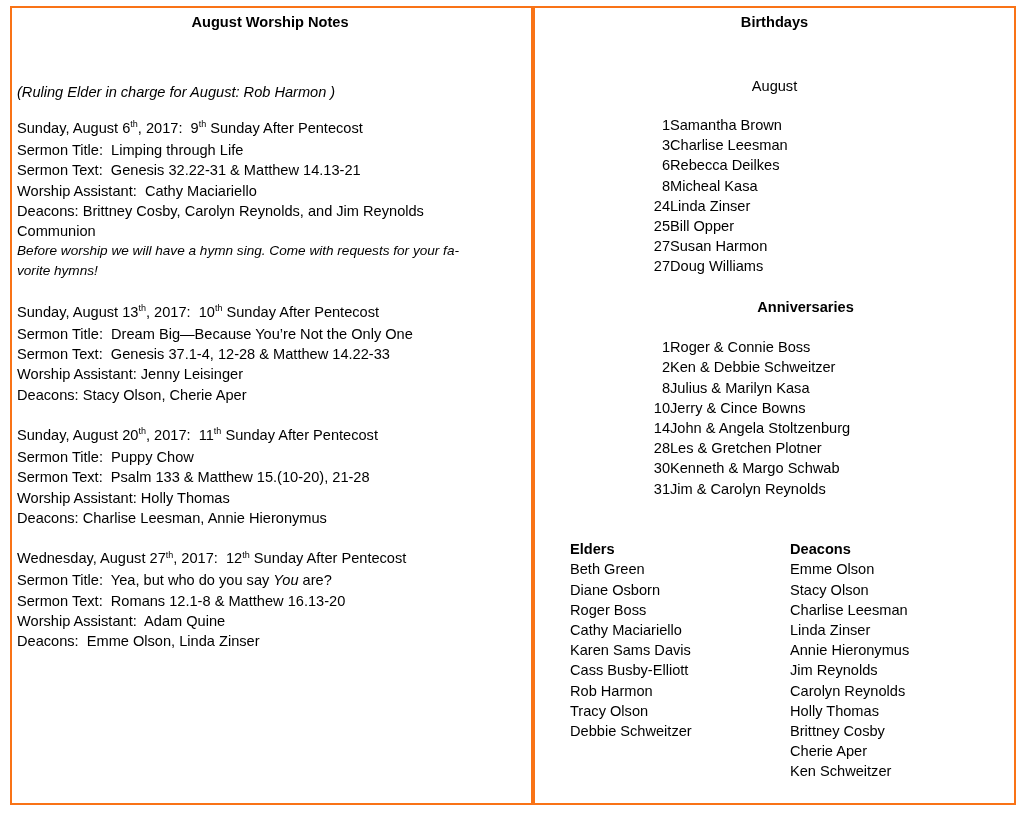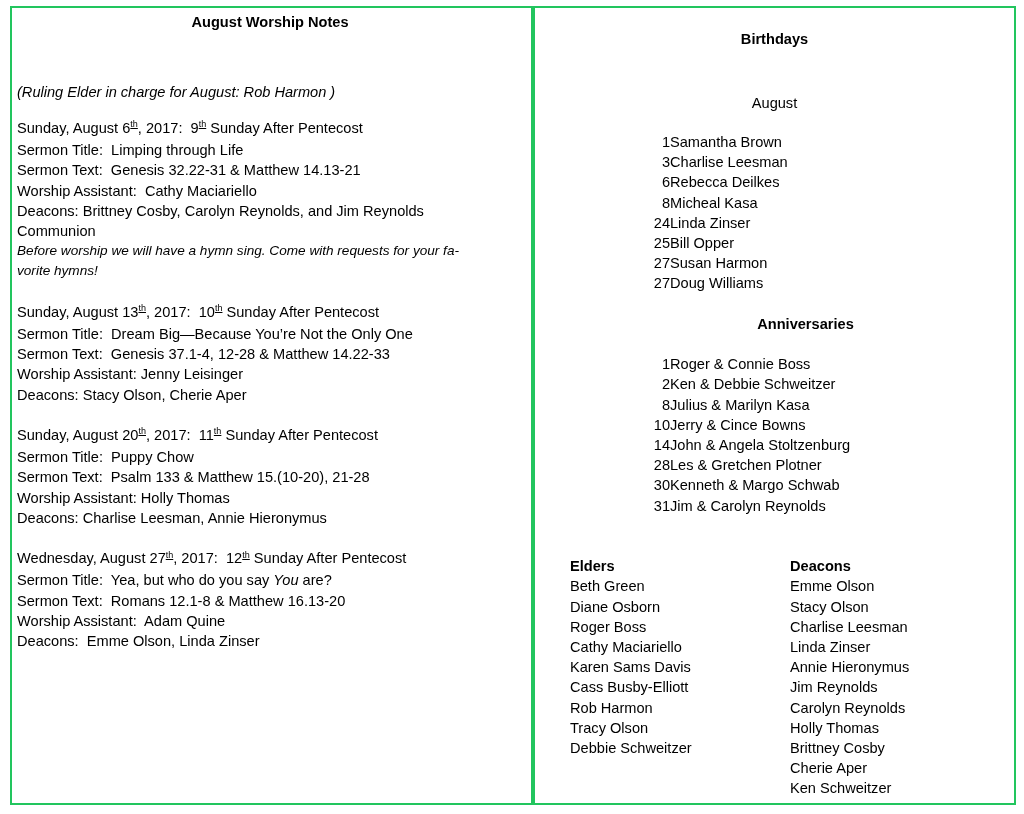--- a/index.html
+++ b/index.html
@@ -11,7 +11,7 @@
   .page { position: relative; width: 1024px; height: 814px; background: #fff; }
   .panel {
     position: absolute; top: 6px; height: 799px;
-    border: 2px solid #22c55e; box-sizing: border-box; background: #fff;
+    border: 2px solid #f97316; box-sizing: border-box; background: #fff;
     overflow: hidden;
   }
   .panel-left  { left: 10px;  width: 523px; padding: 4px 8px 0 5px; }

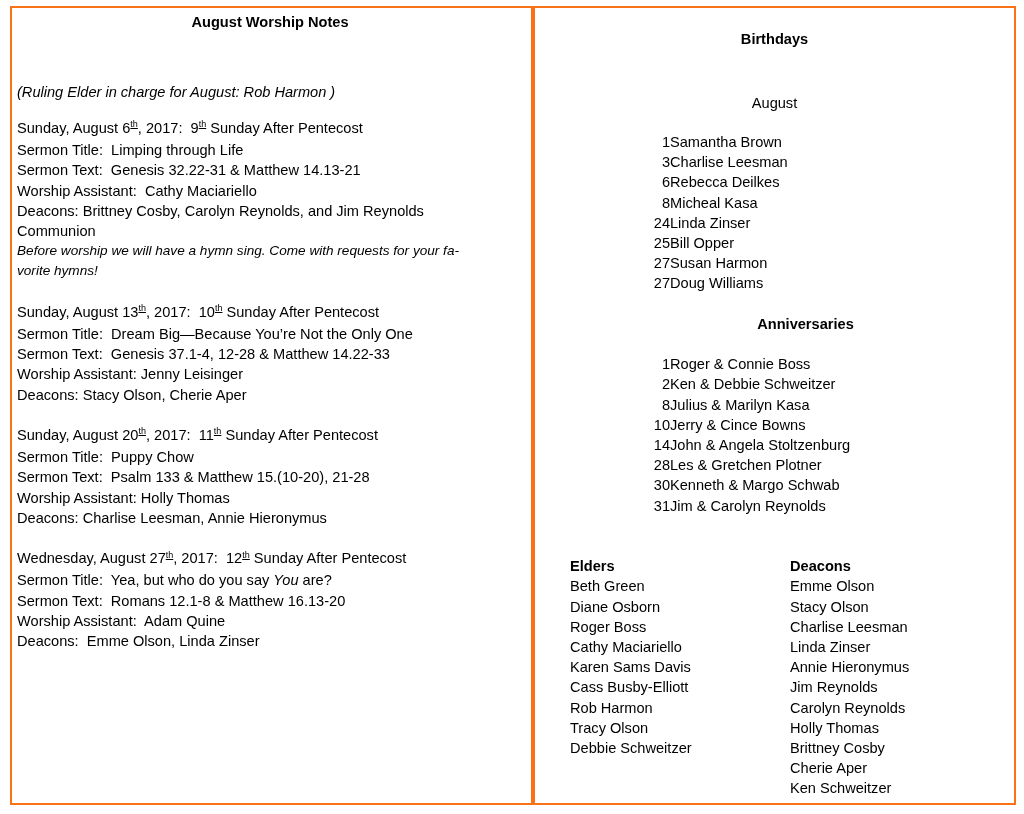--- a/index.html
+++ b/index.html
@@ -15,7 +15,7 @@
     overflow: hidden;
   }
   .panel-left  { left: 10px;  width: 523px; padding: 4px 8px 0 5px; }
-  .panel-right { left: 533px; width: 483px; padding: 21px 0 0 0; }
+  .panel-right { left: 533px; width: 483px; padding: 4px 0 0 0; }
   .line {
     font-size: 14.6px; line-height: 20.2px;
     white-space: pre-wrap;

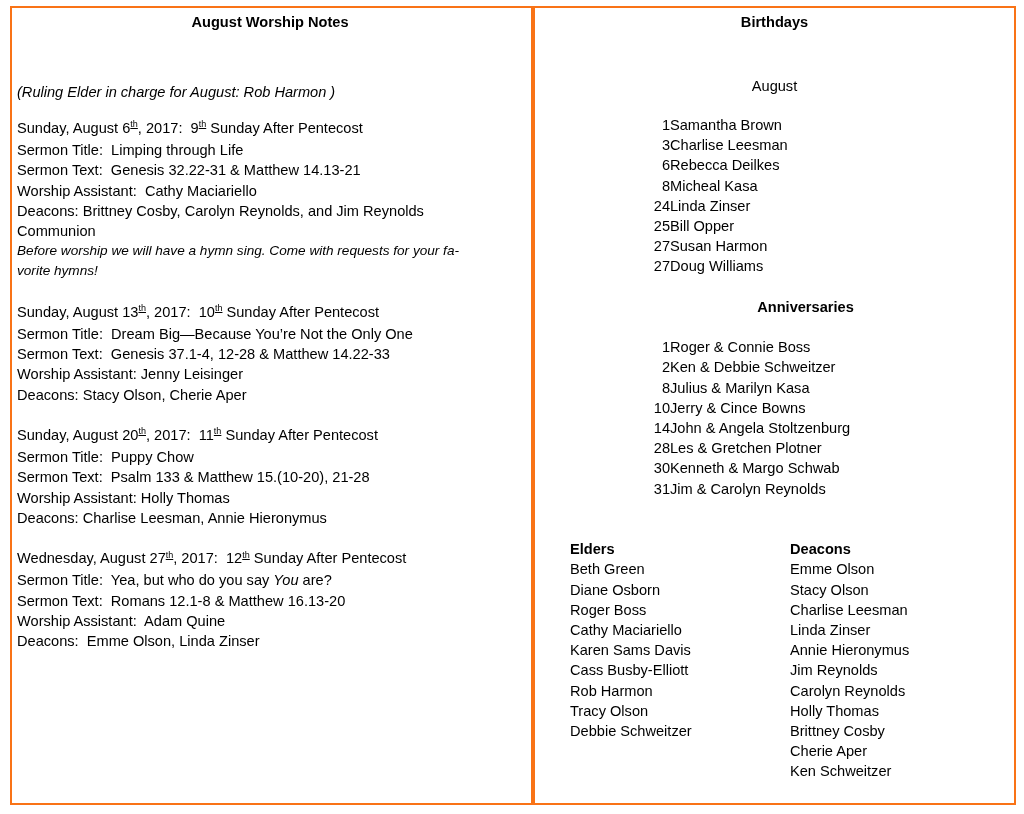--- a/index.html
+++ b/index.html
@@ -25,7 +25,7 @@
   .bi   { font-weight: normal; font-style: italic; }
   .it   { font-style: italic; }
   .center { text-align: center; }
-  sup { font-size: 9px; vertical-align: baseline; position: relative; top: -5.5px; text-decoration: underline; }
+  sup { font-size: 9px; vertical-align: baseline; position: relative; top: -5.5px; }
   .note { font-size: 13.6px; }
   
   .sp-title-gap   { height: 50px; }

